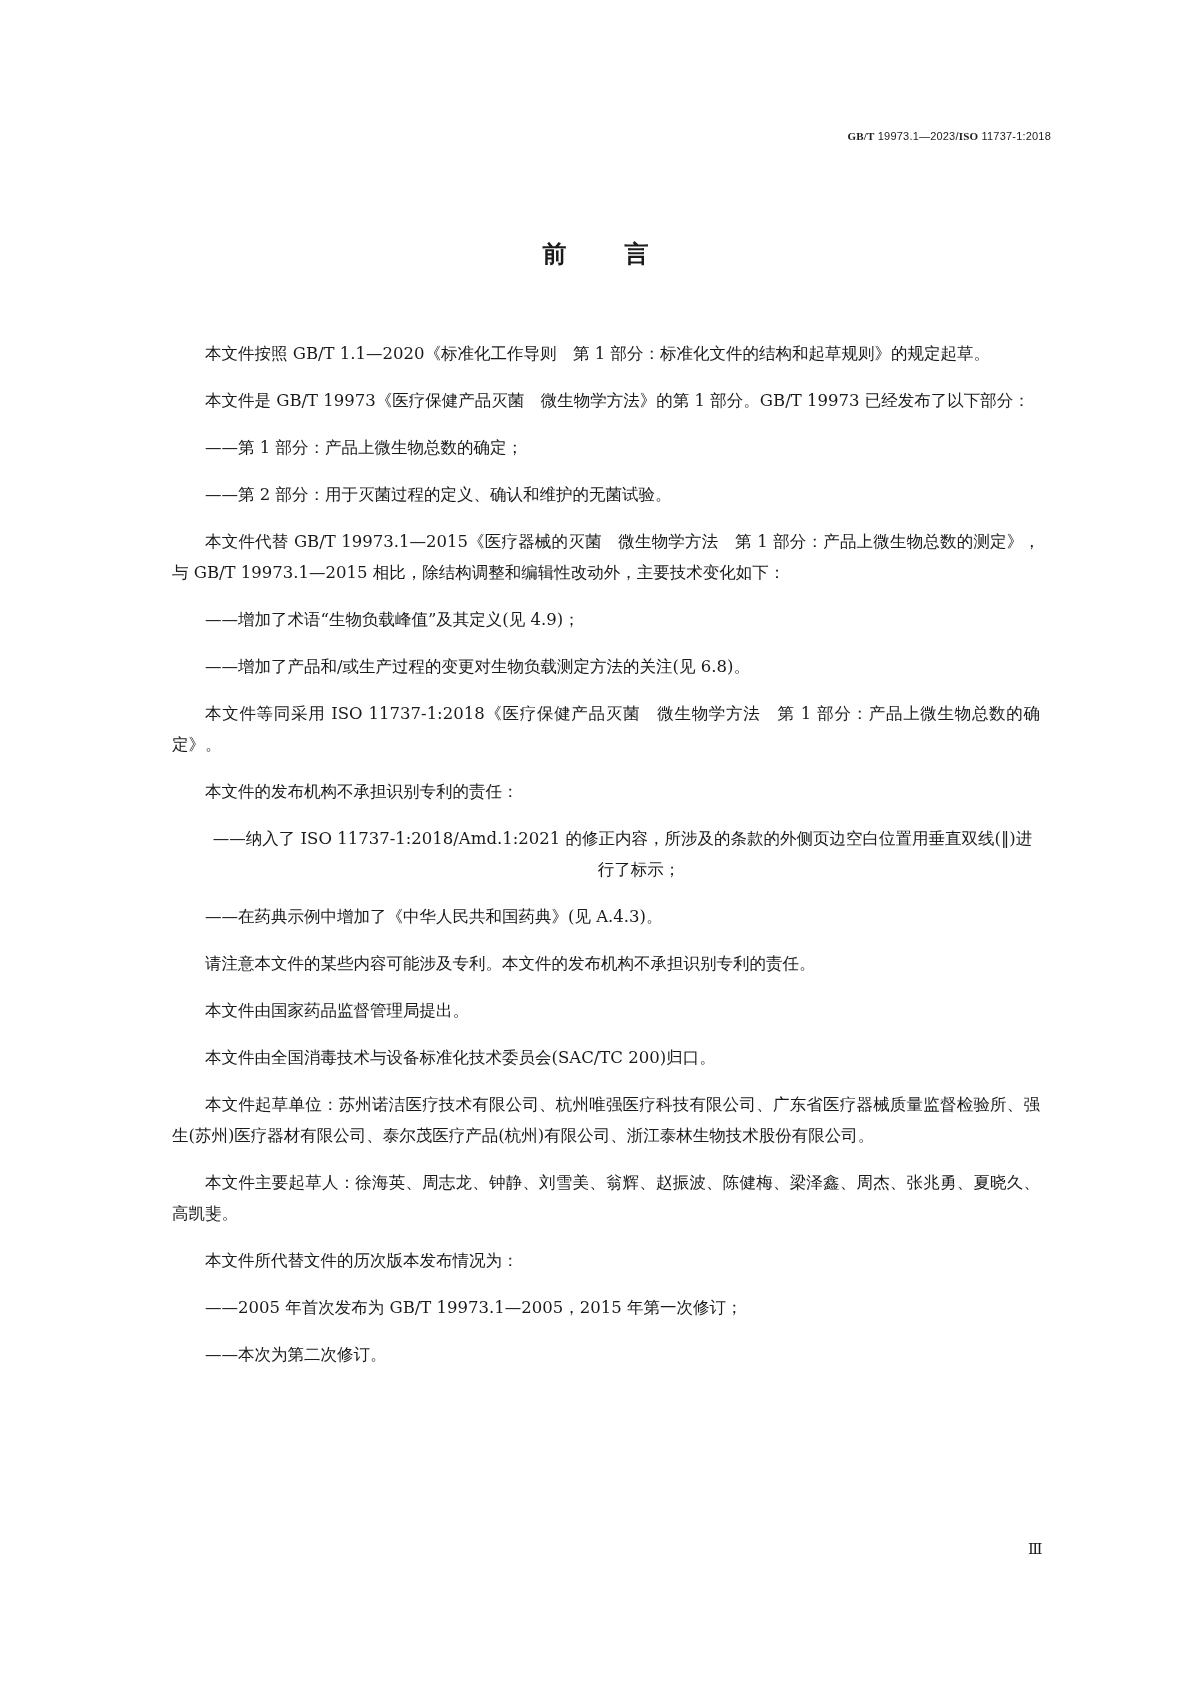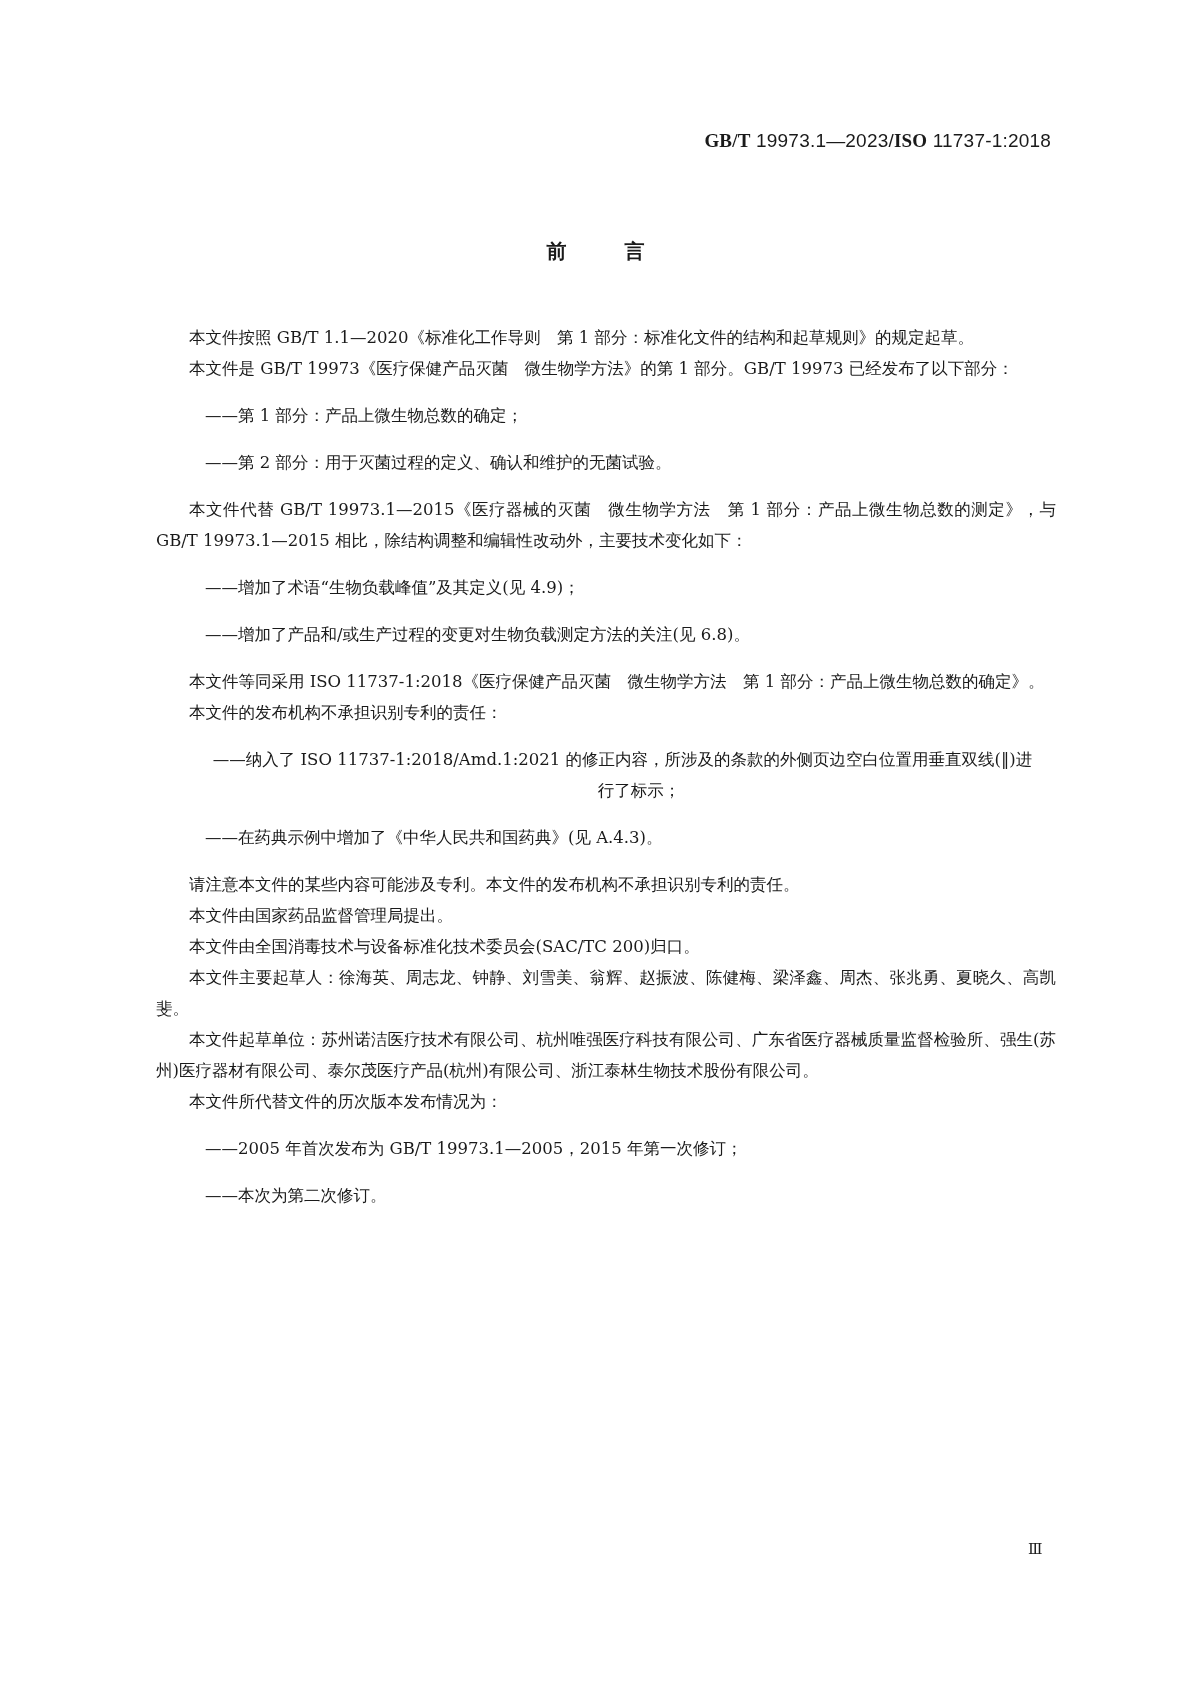--- a/index.html
+++ b/index.html
@@ -5,7 +5,7 @@
   html, body { margin: 0; padding: 0; background: #ffffff; }
   body { width: 1191px; height: 1684px; position: relative; overflow: hidden;
          font-family: "DejaVu Serif", "Liberation Serif", serif; color: #1a1a1a; }
-  .header-code { position: absolute; top: 130px; right: 140px; font-size: 19px;
+  .header-code { position: absolute; top: 130px; right: 140px; font-size: 11px;
                  font-family: "Liberation Sans", "DejaVu Sans", sans-serif; letter-spacing: 0.2px; }
   .header-code .bold { font-family: "Liberation Serif", serif; font-weight: bold; }
   .title { position: absolute; top: 238px; left: 0; width: 1191px; text-align: center;

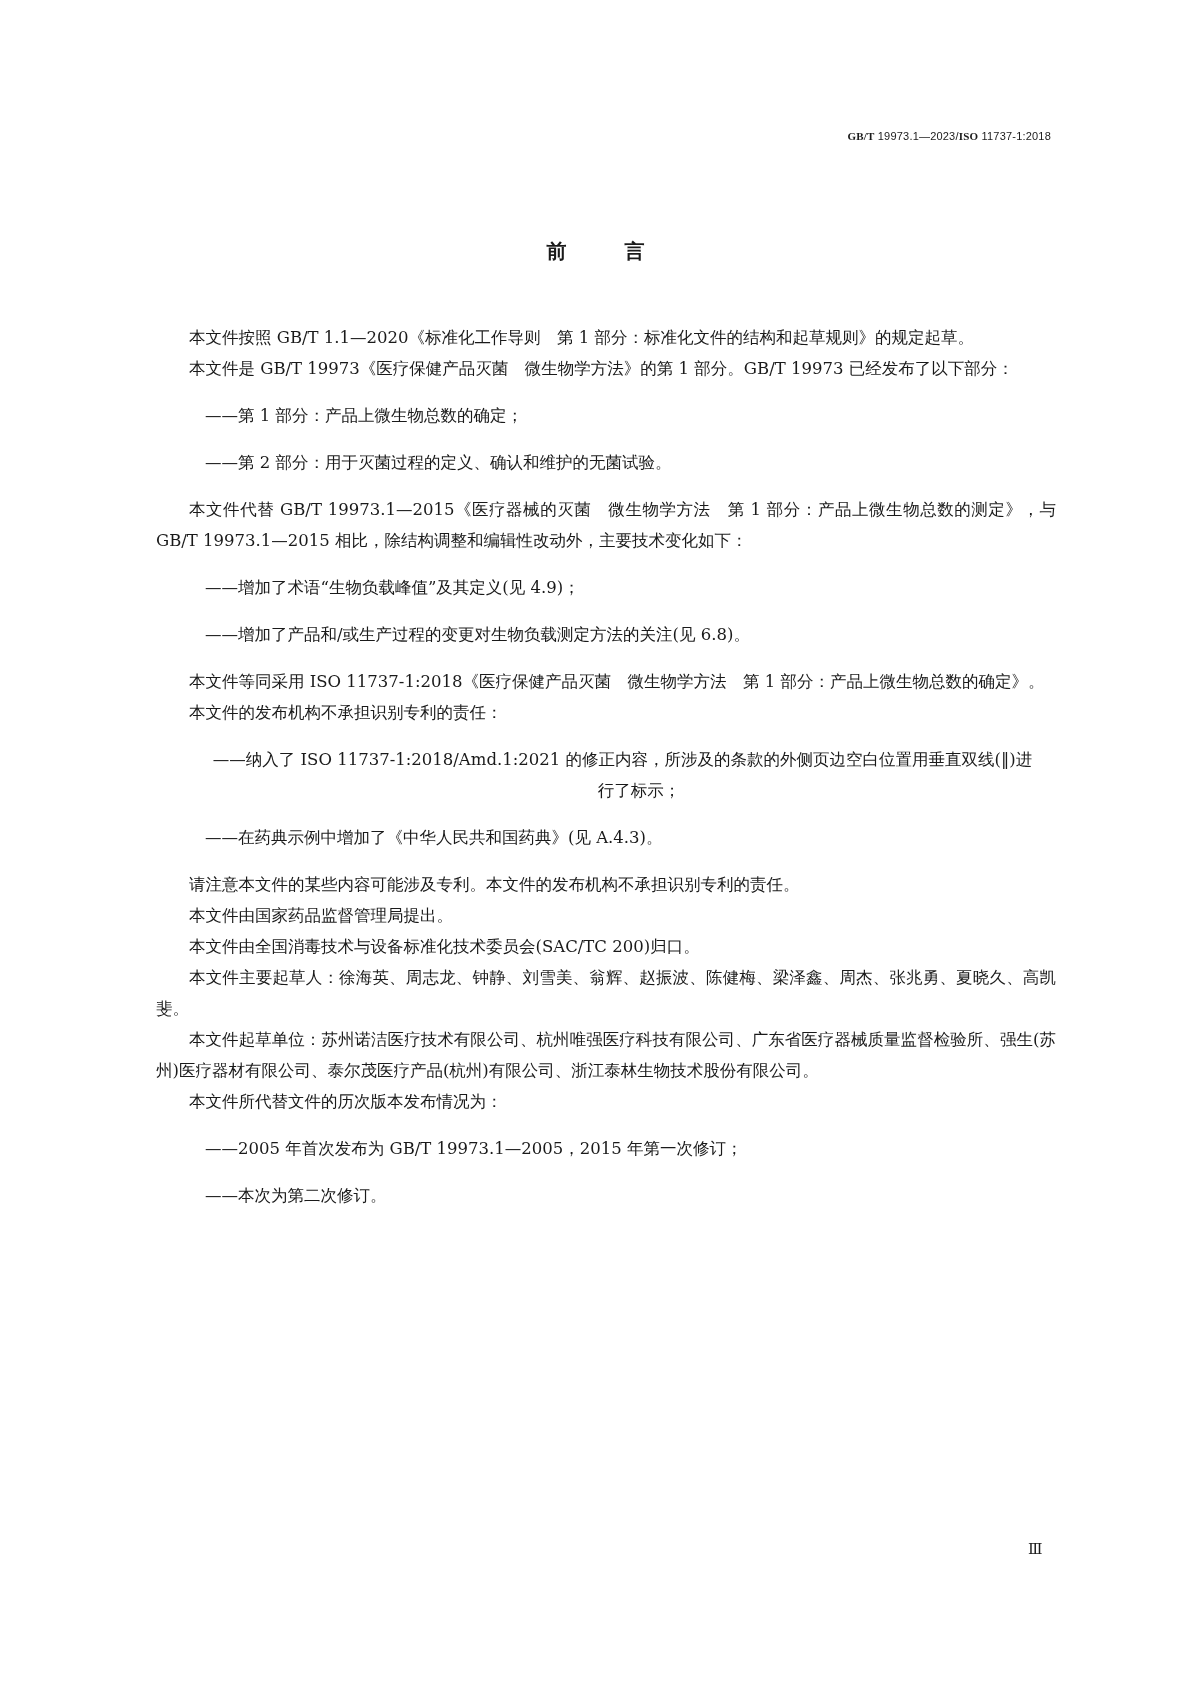--- a/index.html
+++ b/index.html
@@ -9,7 +9,7 @@
                  font-family: "Liberation Sans", "DejaVu Sans", sans-serif; letter-spacing: 0.2px; }
   .header-code .bold { font-family: "Liberation Serif", serif; font-weight: bold; }
   .title { position: absolute; top: 238px; left: 0; width: 1191px; text-align: center;
-           font-size: 20px; font-weight: bold; font-family: "DejaVu Sans", sans-serif; }
+           font-size: 24px; font-weight: bold; font-family: "DejaVu Sans", sans-serif; }
   .title span { display: inline-block; }
   .title .gap { width: 58px; }
   .body { position: absolute; top: 322px; left: 156px; width: 900px;

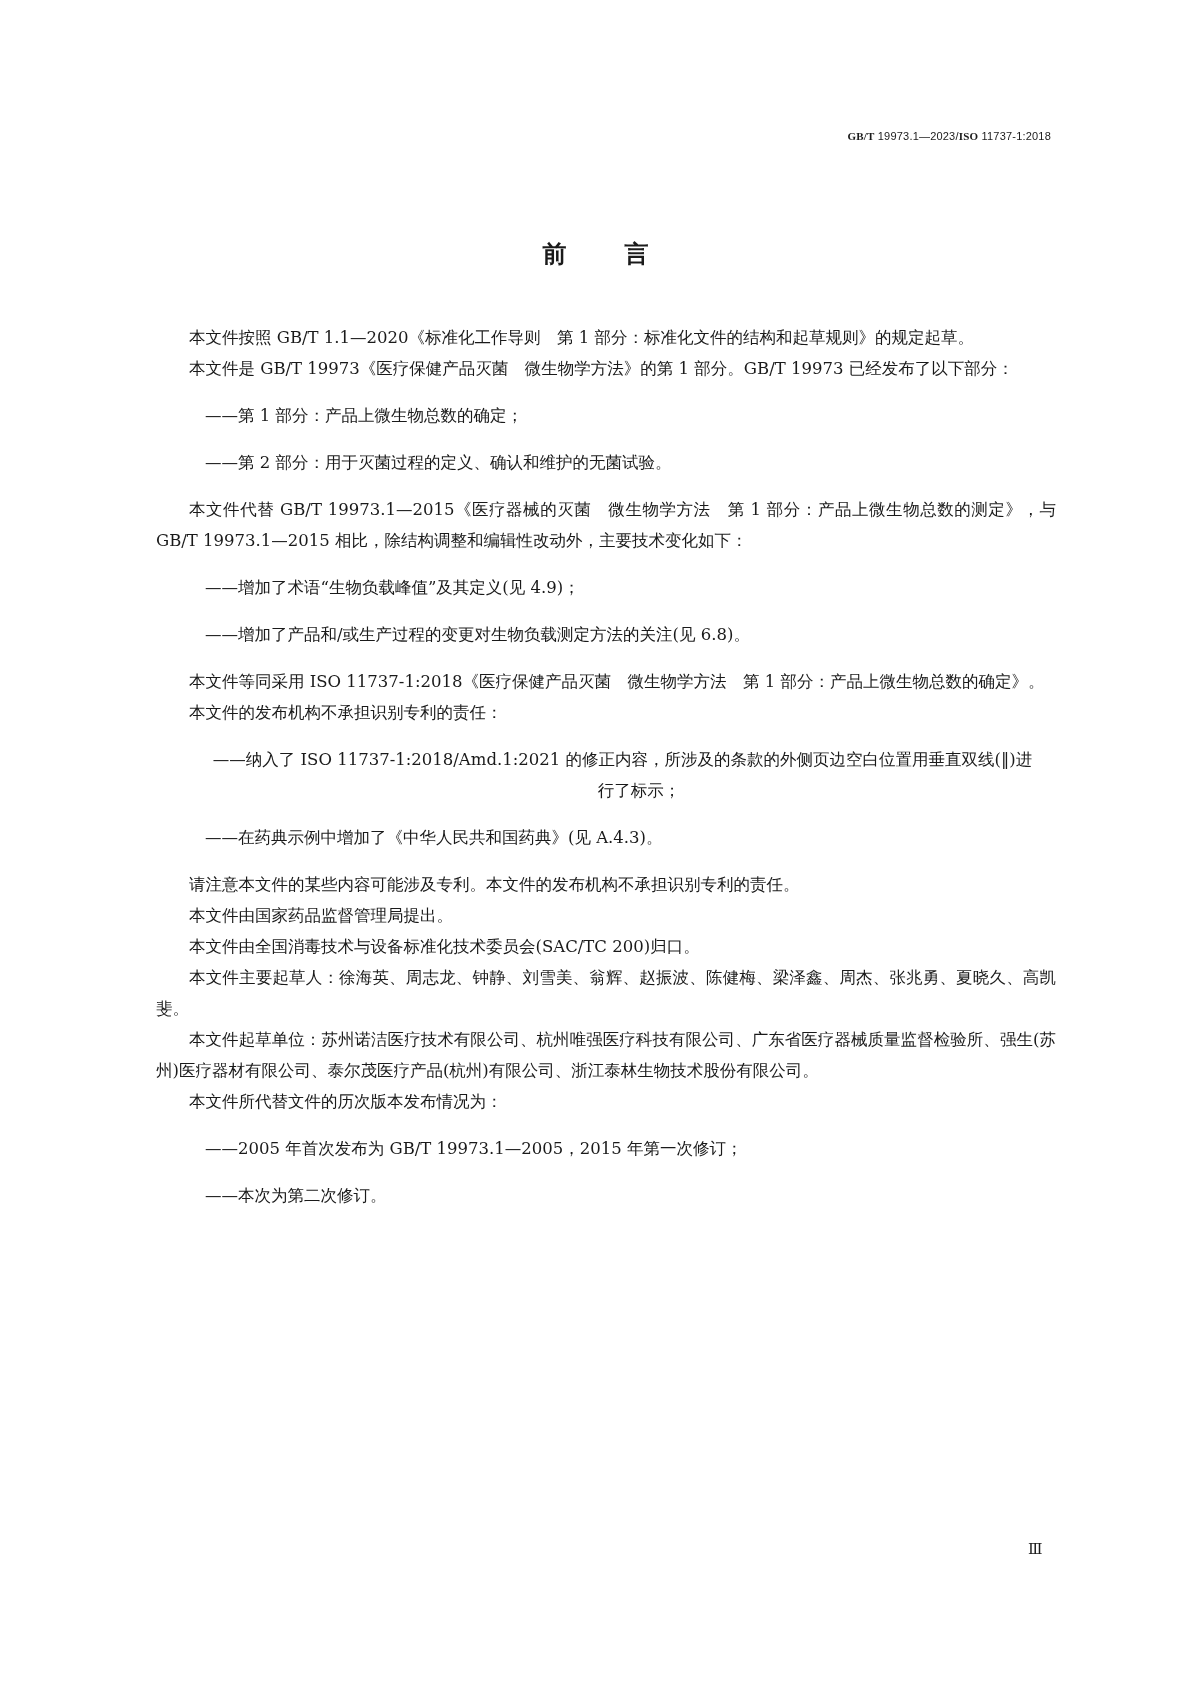--- a/index.html
+++ b/index.html
@@ -14,7 +14,7 @@
   .title .gap { width: 58px; }
   .body { position: absolute; top: 322px; left: 156px; width: 900px;
           font-size: 16.5px; line-height: 31px; }
-  .p { margin: 0; text-indent: 2em; text-align: justify; text-align-last: left; }
+  .p { margin: 16px; text-indent: 2em; text-align: justify; text-align-last: left; }
   .dash { margin: 16px; padding-left: 2em; text-indent: 0; }
   .dash.wrap { padding-left: calc(2em + 2em); text-indent: -2em; text-align: center; }
   .pagenum { position: absolute; top: 1540px; left: 1028px; font-size: 15px;

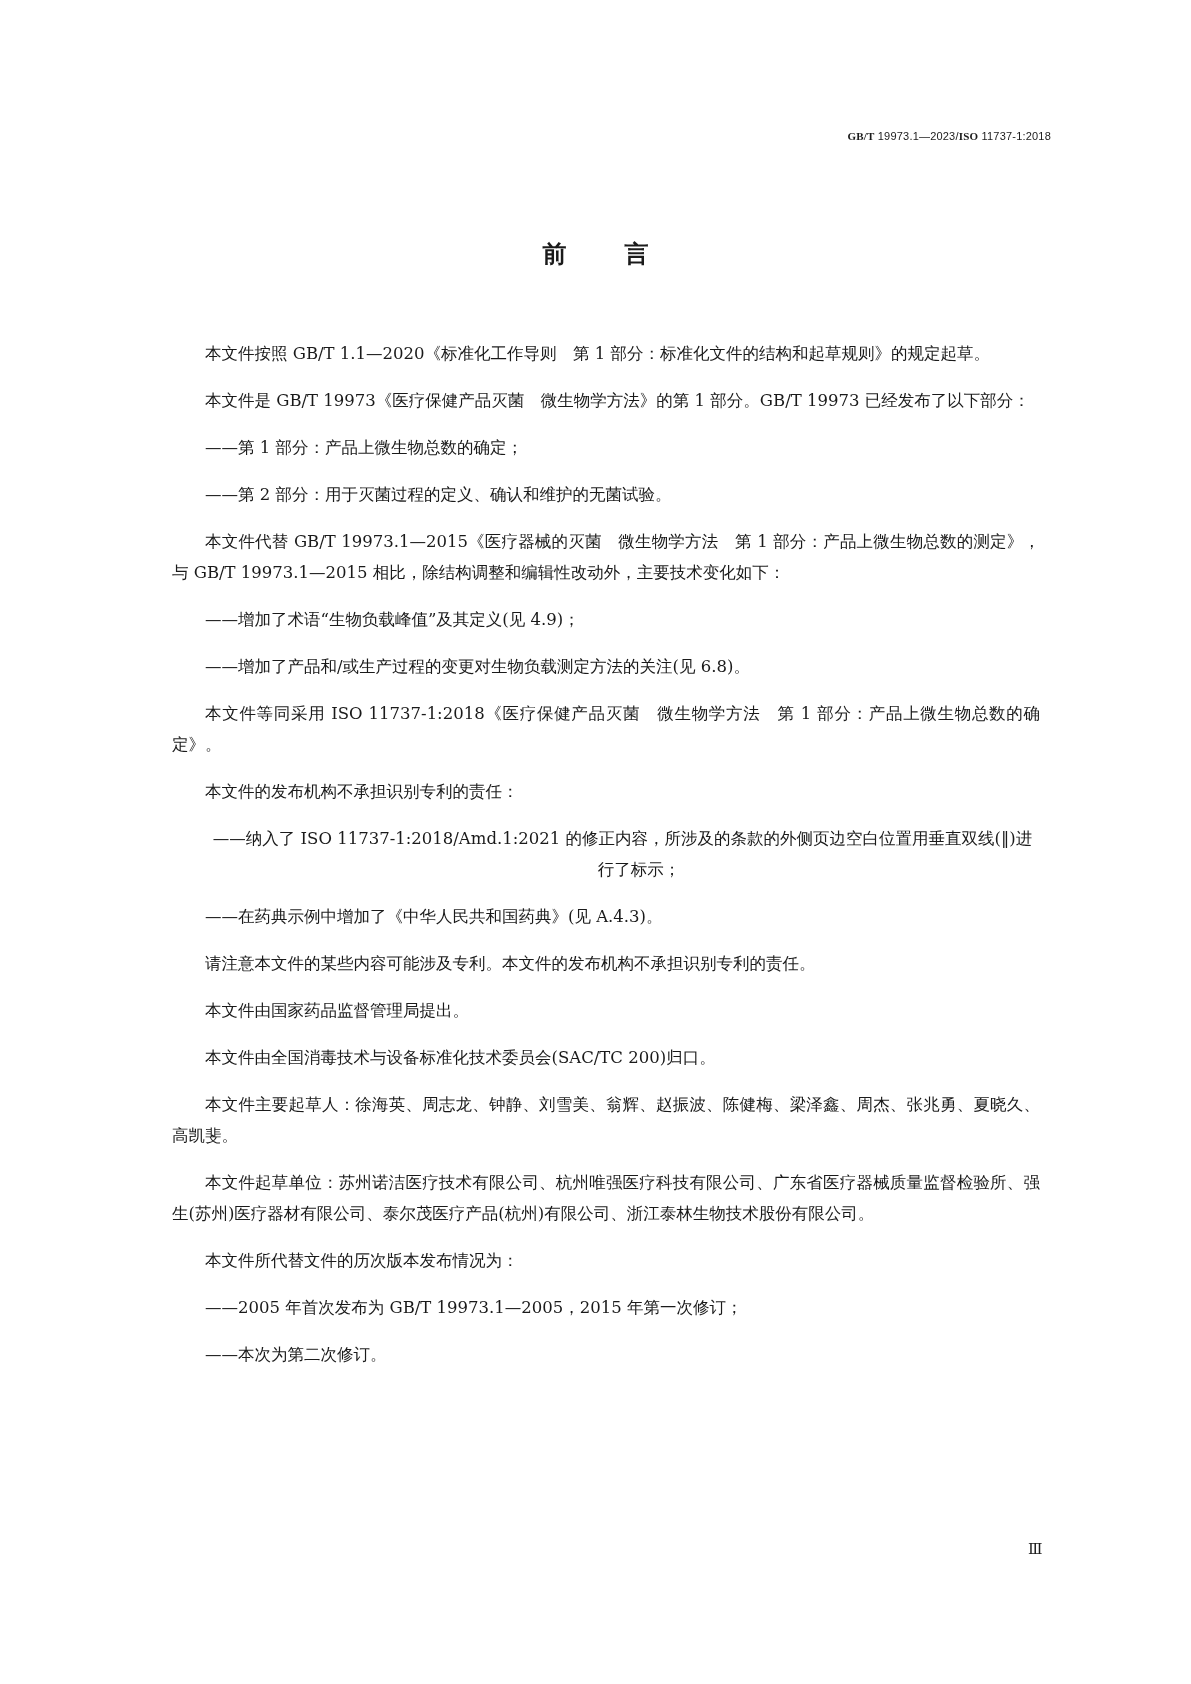--- a/index.html
+++ b/index.html
@@ -46,8 +46,8 @@
   <p class="p">请注意本文件的某些内容可能涉及专利。本文件的发布机构不承担识别专利的责任。</p>
   <p class="p">本文件由国家药品监督管理局提出。</p>
   <p class="p">本文件由全国消毒技术与设备标准化技术委员会(SAC/TC 200)归口。</p>
+  <p class="p">本文件起草单位：苏州诺洁医疗技术有限公司、杭州唯强医疗科技有限公司、广东省医疗器械质量监督检验所、强生(苏州)医疗器材有限公司、泰尔茂医疗产品(杭州)有限公司、浙江泰林生物技术股份有限公司。</p>
   <p class="p">本文件主要起草人：徐海英、周志龙、钟静、刘雪美、翁辉、赵振波、陈健梅、梁泽鑫、周杰、张兆勇、夏晓久、高凯斐。</p>
-  <p class="p">本文件起草单位：苏州诺洁医疗技术有限公司、杭州唯强医疗科技有限公司、广东省医疗器械质量监督检验所、强生(苏州)医疗器材有限公司、泰尔茂医疗产品(杭州)有限公司、浙江泰林生物技术股份有限公司。</p>
   <p class="p">本文件所代替文件的历次版本发布情况为：</p>
   <p class="dash">——2005 年首次发布为 GB/T 19973.1—2005，2015 年第一次修订；</p>
   <p class="dash">——本次为第二次修订。</p>

